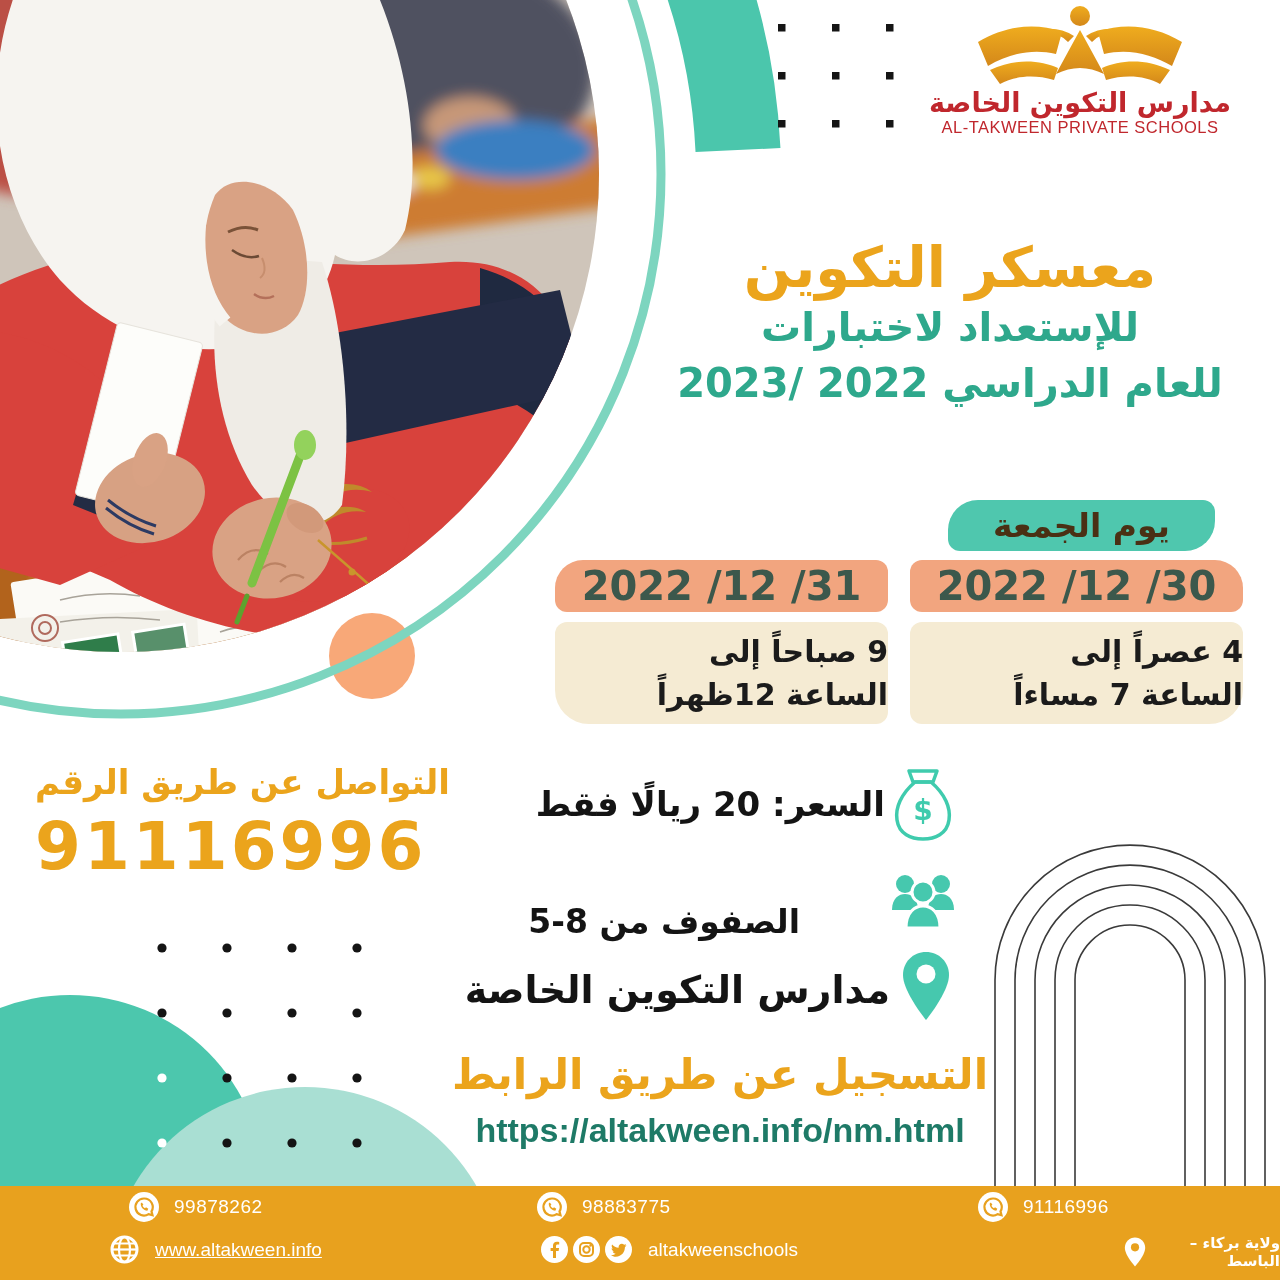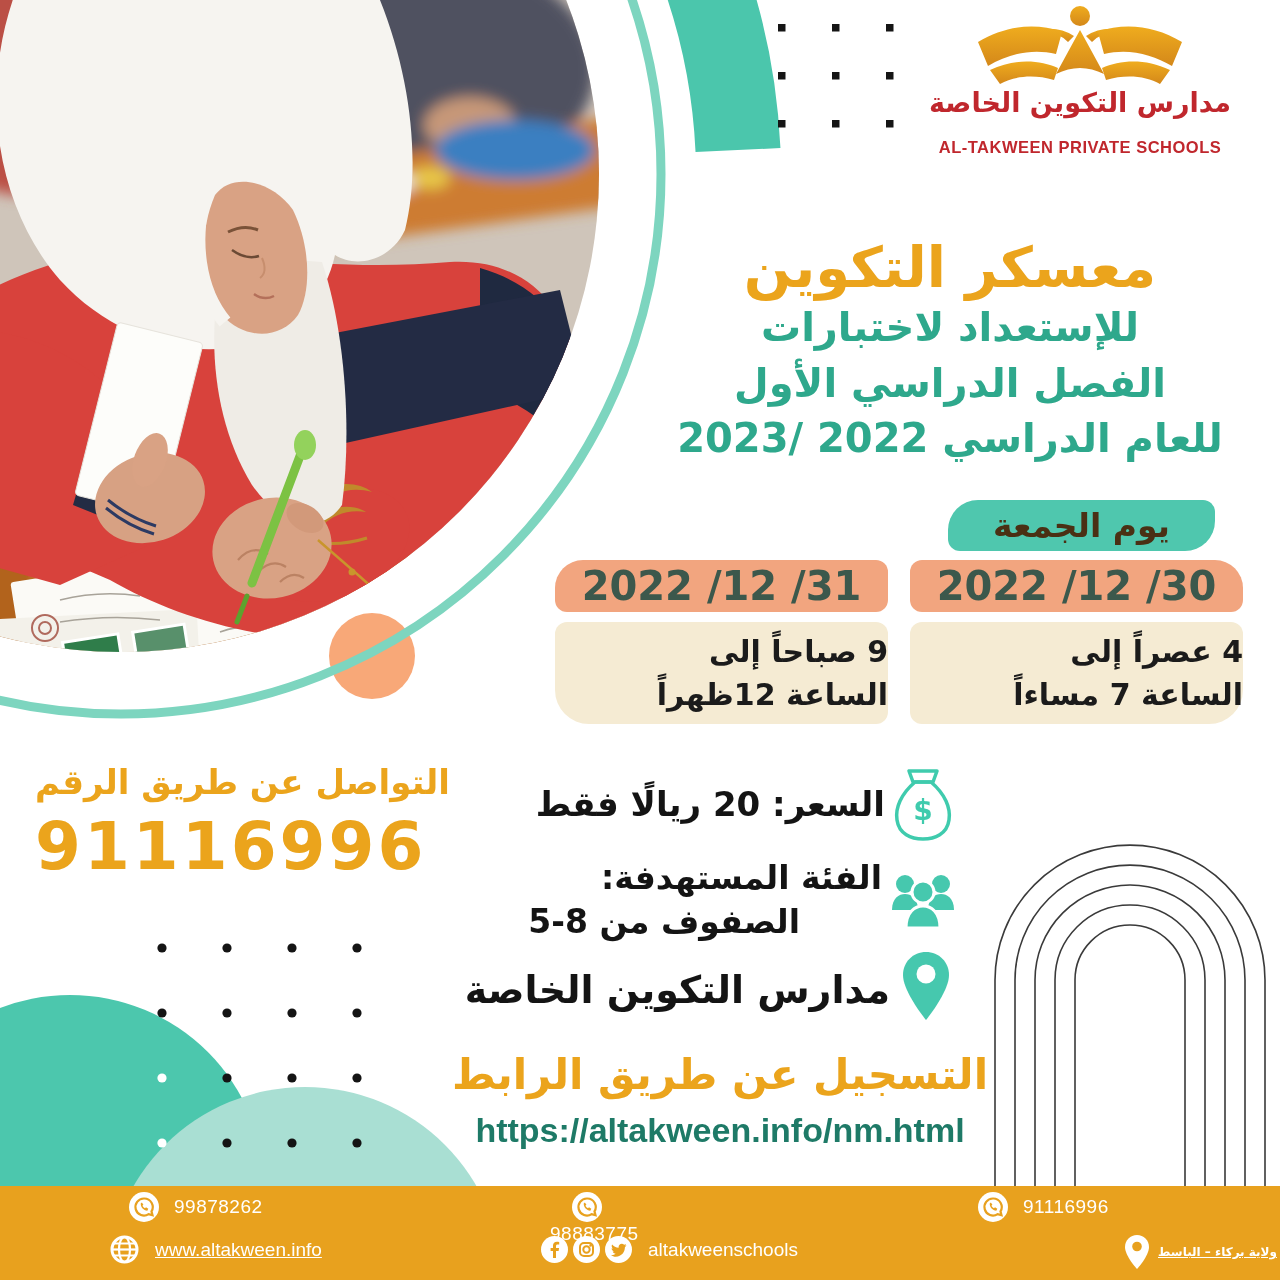--- a/index.html
+++ b/index.html
@@ -9,7 +9,7 @@
   
   #logo{left:915px;top:6px;width:330px;text-align:center;}
   #logo .ar{font-size:27px;font-weight:bold;color:#C0272D;direction:rtl;line-height:1.1;margin-top:-4px;}
-  #logo .en{font-family:"Liberation Sans",sans-serif;font-size:16.5px;font-weight:bold;color:#C0272D;letter-spacing:.5px;margin-top:20px;}
+  #logo .en{font-family:"Liberation Sans",sans-serif;font-size:16.5px;font-weight:normal;color:#C0272D;letter-spacing:.5px;margin-top:0;}
   
   #title{left:660px;top:200px;width:580px;text-align:center;direction:rtl;}
   #title .main{font-size:56px;font-weight:bold;color:#EBA41C;line-height:1.15;margin-top:36px;}

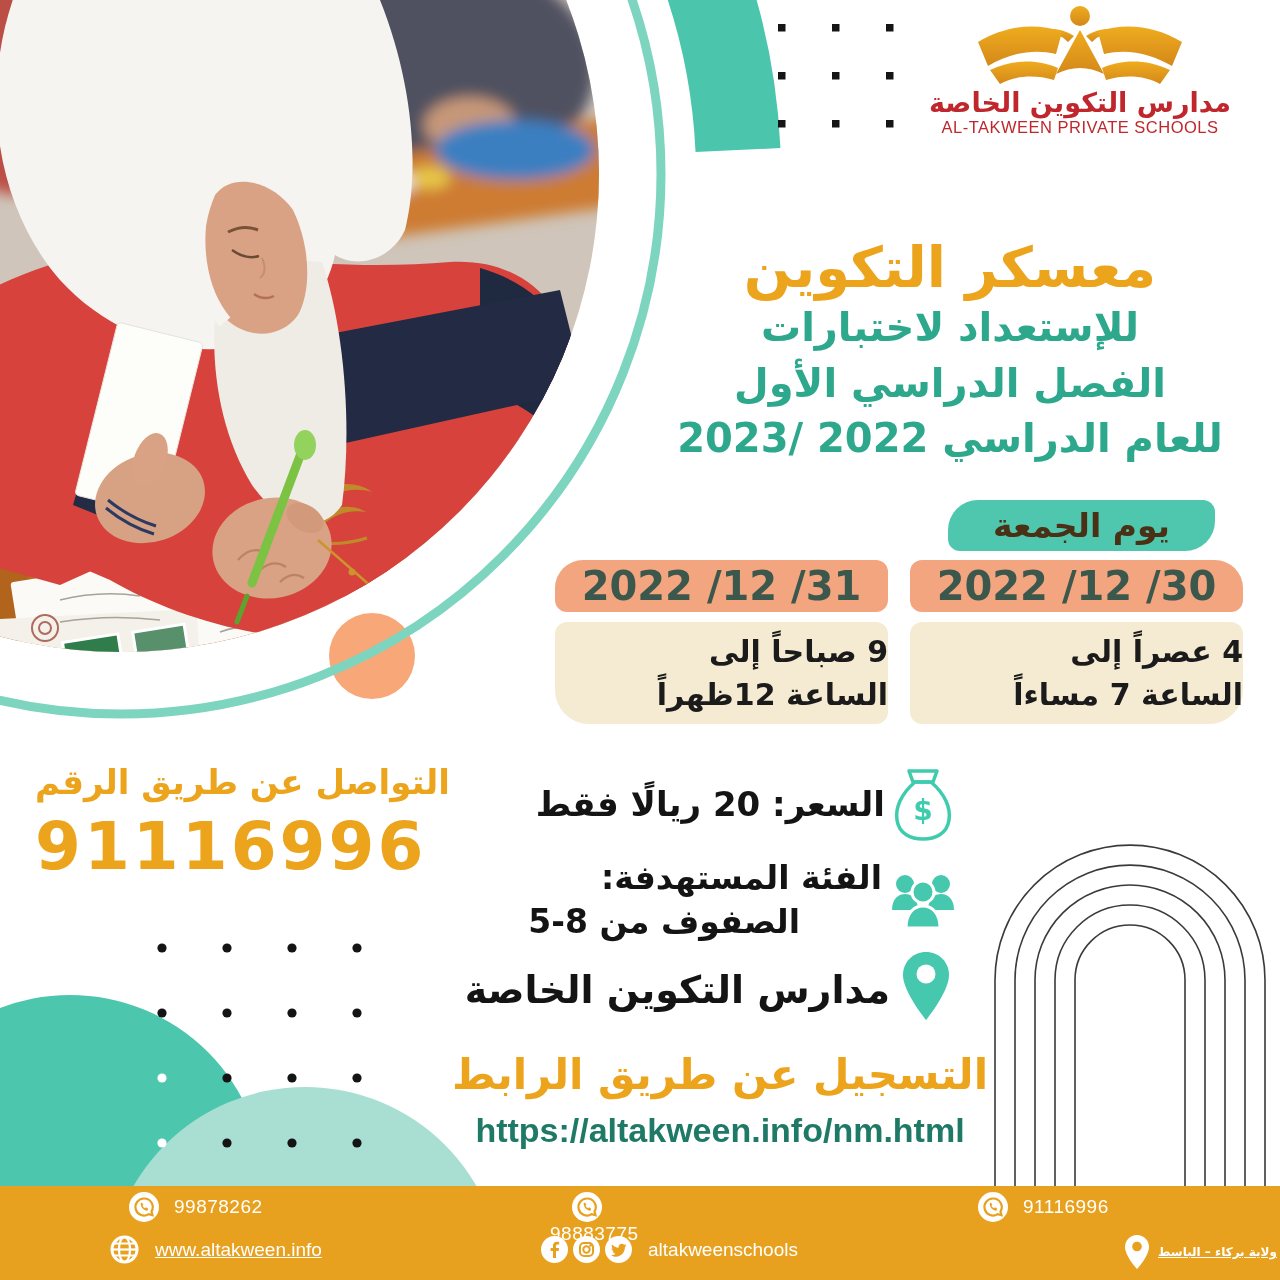--- a/index.html
+++ b/index.html
@@ -212,7 +212,6 @@
   <div class="abs" id="title" style="z-index:2">
     <div class="main">معسكر التكوين</div>
     <div class="sub">للإستعداد لاختبارات</div>
-    <div class="sub">الفصل الدراسي الأول</div>
     <div class="sub">للعام الدراسي 2022 /2023</div>
   </div>
 

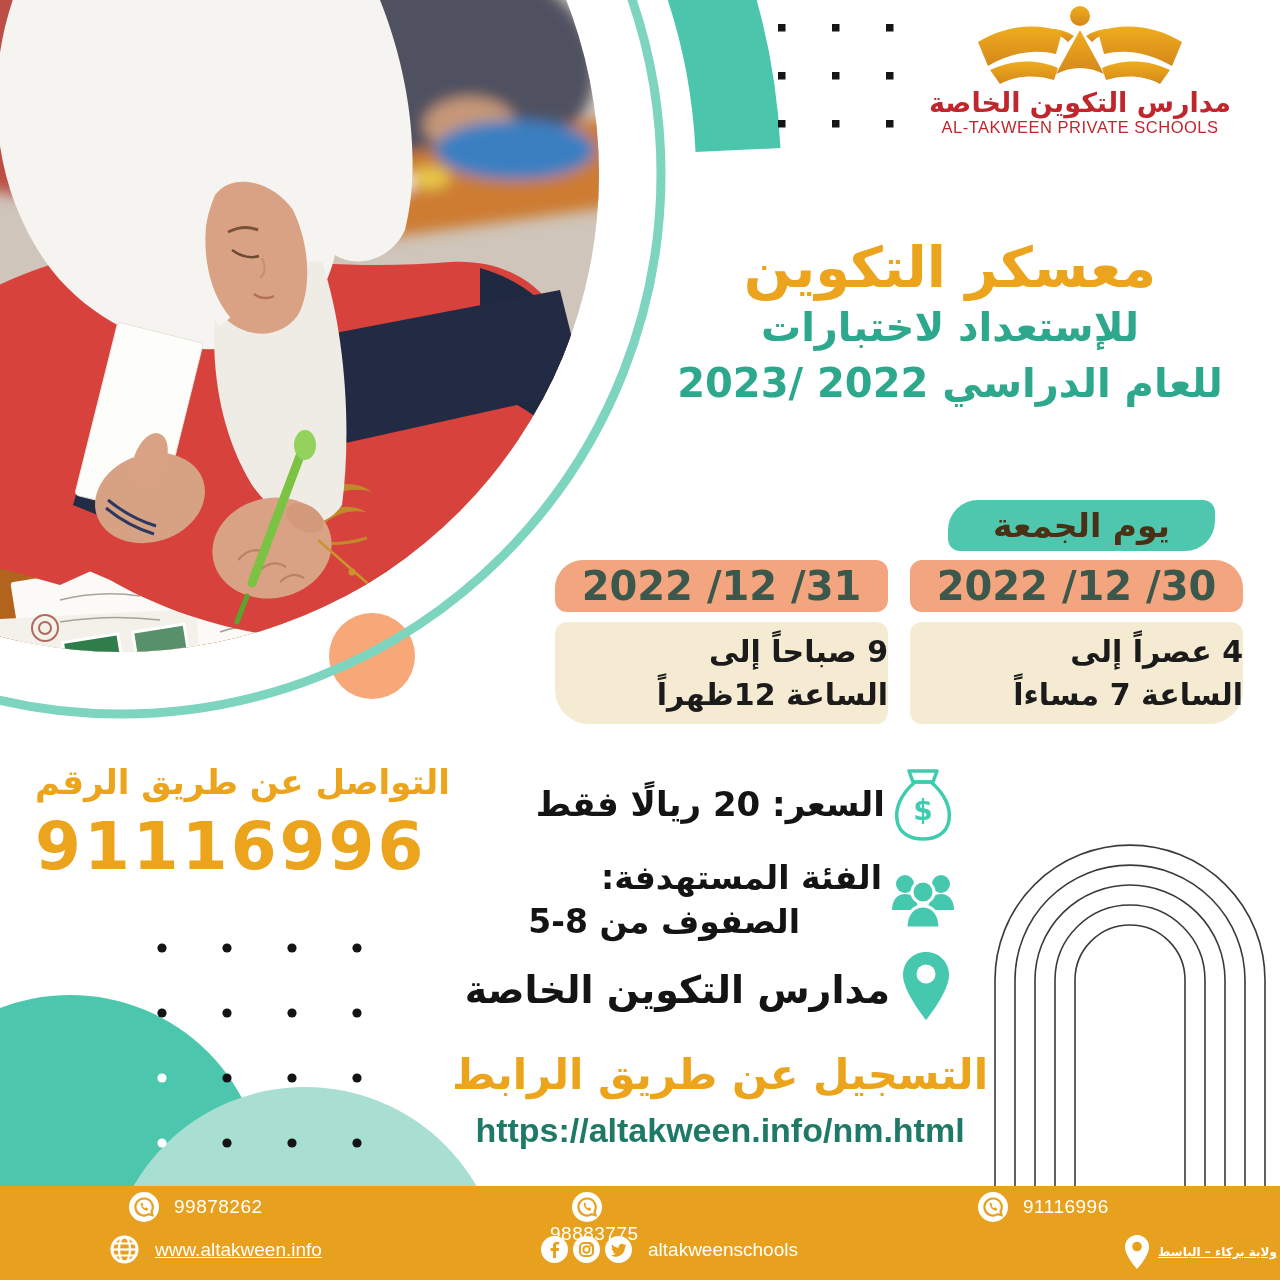--- a/index.html
+++ b/index.html
@@ -256,9 +256,6 @@
     <circle cx="33" cy="30" r="11" fill="#46C8AE" stroke="#ffffff" stroke-width="3"></circle>
     <path d="M 16 66 C 16 50 25 44 33 44 C 41 44 50 50 50 66 Z" fill="#46C8AE" stroke="#ffffff" stroke-width="3"></path>
   </svg>
-  <div class="abs info-txt" style="right:398px;top:858px;font-size:33px;z-index:2">
-    <span>الفئة المستهدفة:</span>
-  </div>
   <div class="abs info-txt" style="right:480px;top:902px;font-size:33px;z-index:2">
     <span>الصفوف من 8-5</span>
   </div>

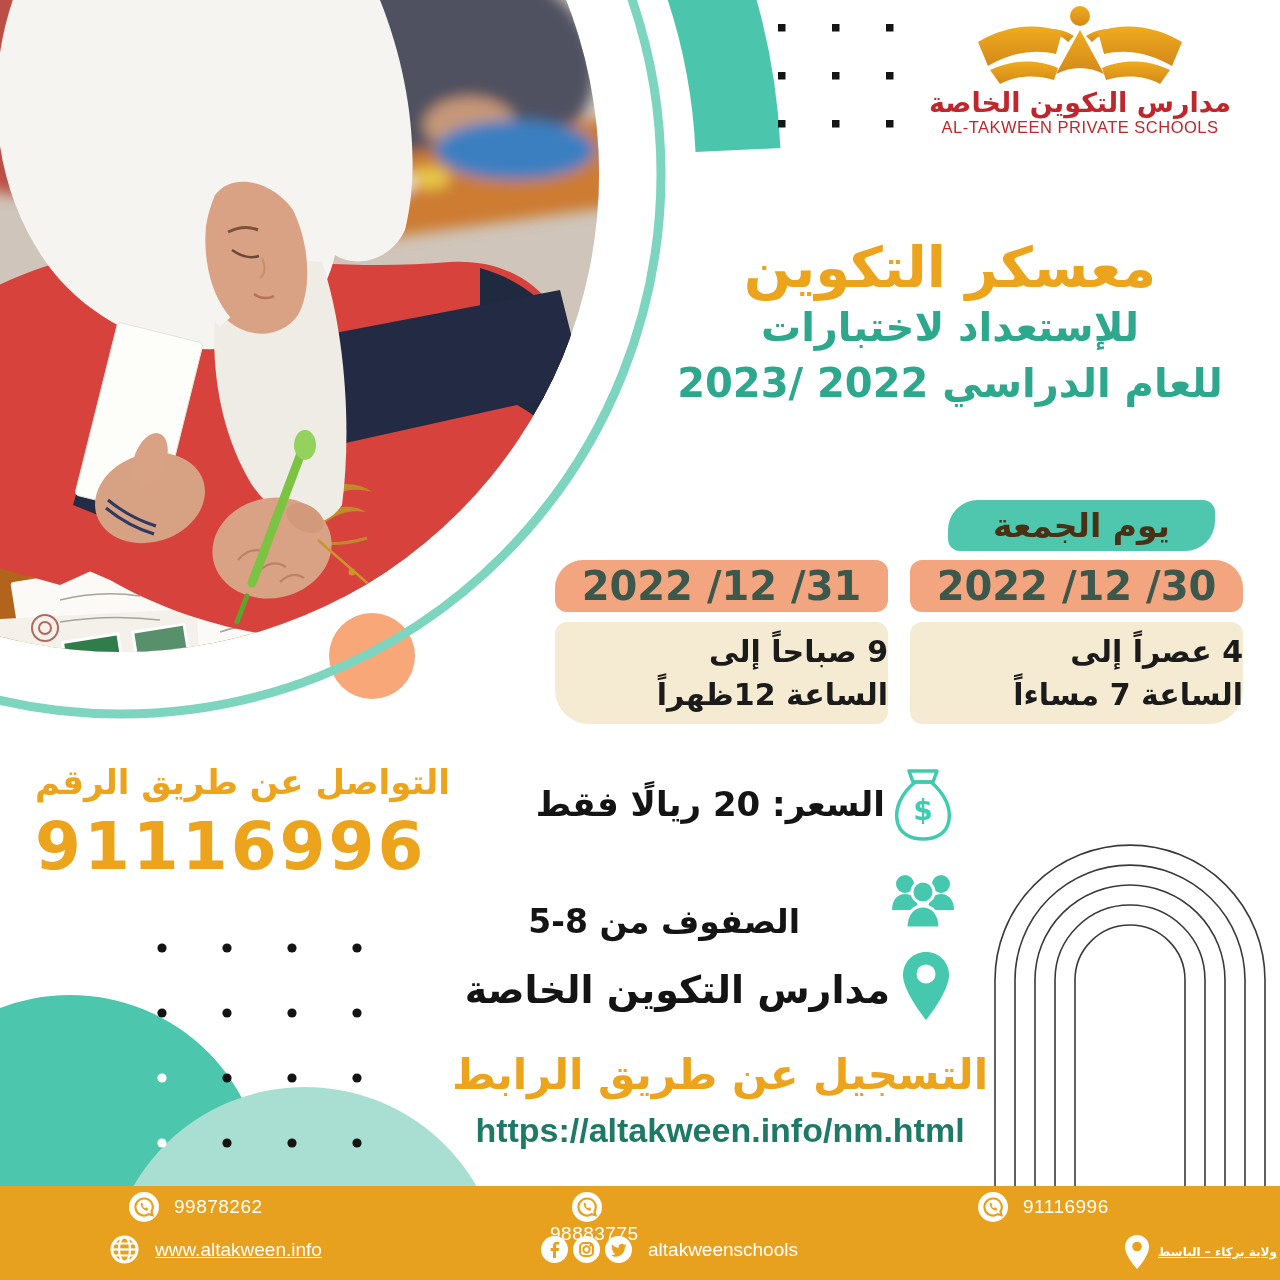--- a/index.html
+++ b/index.html
@@ -284,7 +284,7 @@
       <span class="f-num" style="margin-left:14px;">99878262</span>
     </div>
 
-    <div class="f-item" style="left:536px;top:5px;flex-direction:column;">
+    <div class="f-item" style="left:536px;top:5px;">
       <svg width="32" height="32" viewBox="0 0 32 32">
         <circle cx="16" cy="16" r="15" fill="#ffffff"></circle>
         <path d="M 16 7.5 a 8.5 8.5 0 1 0 4.6 15.6 l 3.9 1 l -1 -3.7 a 8.5 8.5 0 0 0 -7.5 -12.9 Z" fill="none" stroke="#E8A11E" stroke-width="2.2"></path>

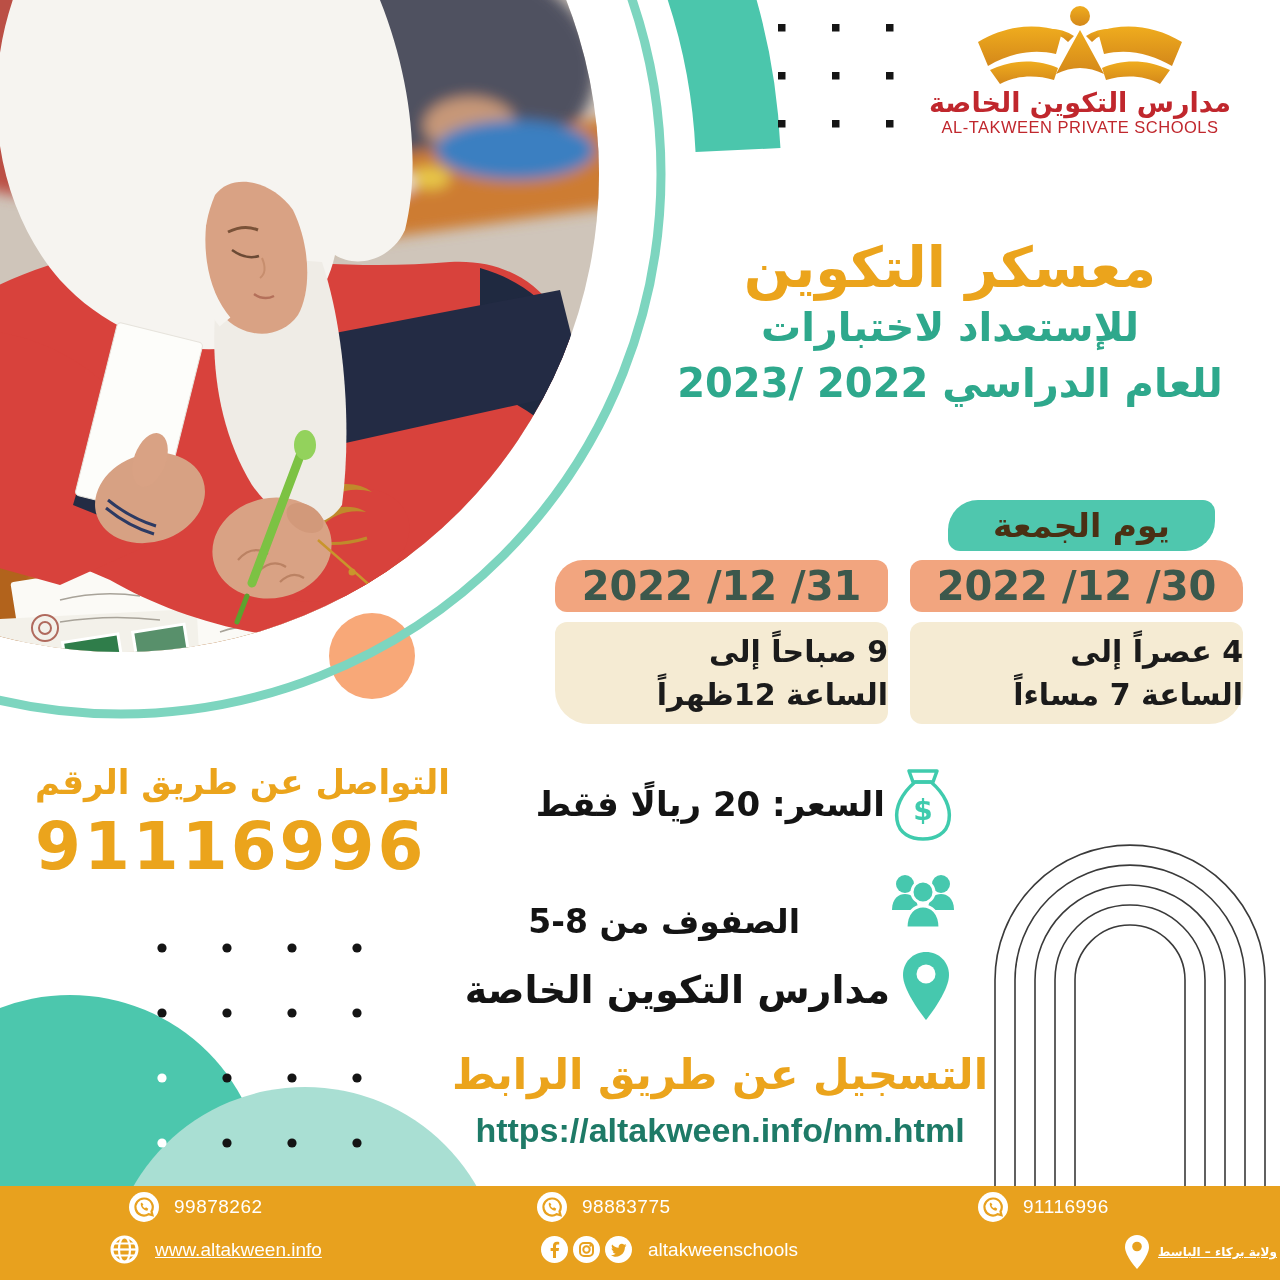--- a/index.html
+++ b/index.html
@@ -40,7 +40,7 @@
   .f-item{position:absolute;display:flex;align-items:center;color:#fff;}
   .f-num{font-family:"Liberation Sans",sans-serif;font-size:19px;letter-spacing:.5px;}
   .f-web{font-family:"Liberation Sans",sans-serif;font-size:19px;}
-  .f-loc{font-size:12px;font-weight:bold;direction:rtl;text-decoration:underline;}
+  .f-loc{font-size:15px;font-weight:bold;direction:rtl;}
   svg{display:block;}
 </style>
 </head>

